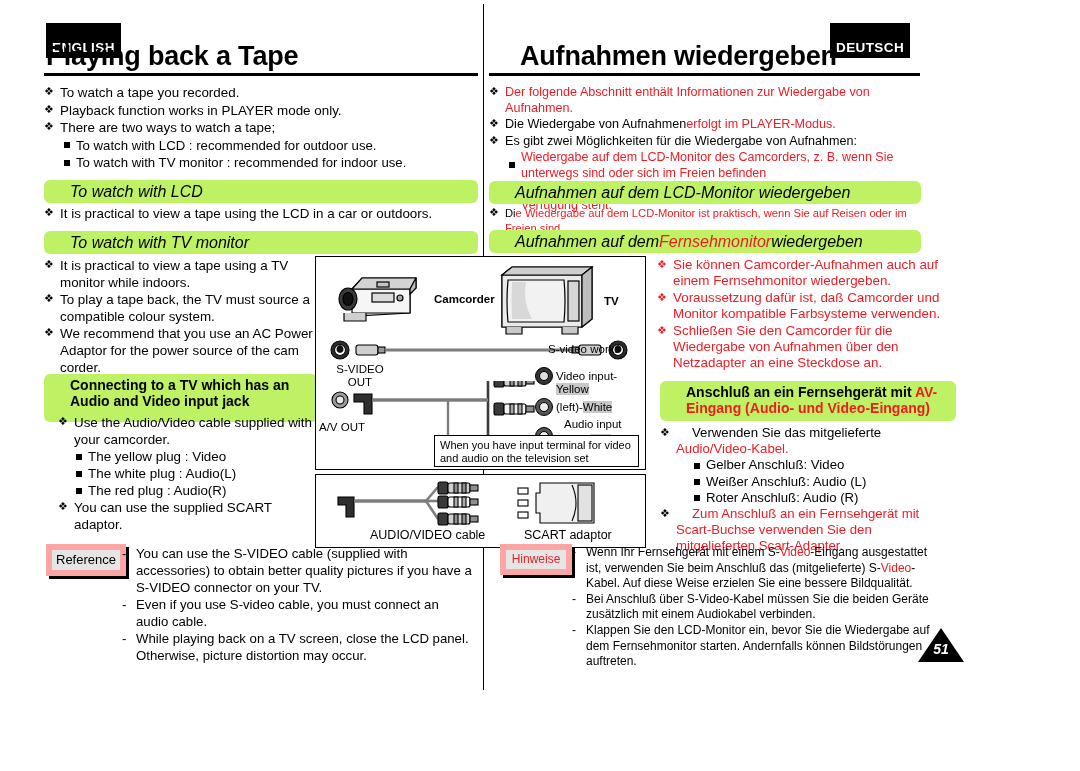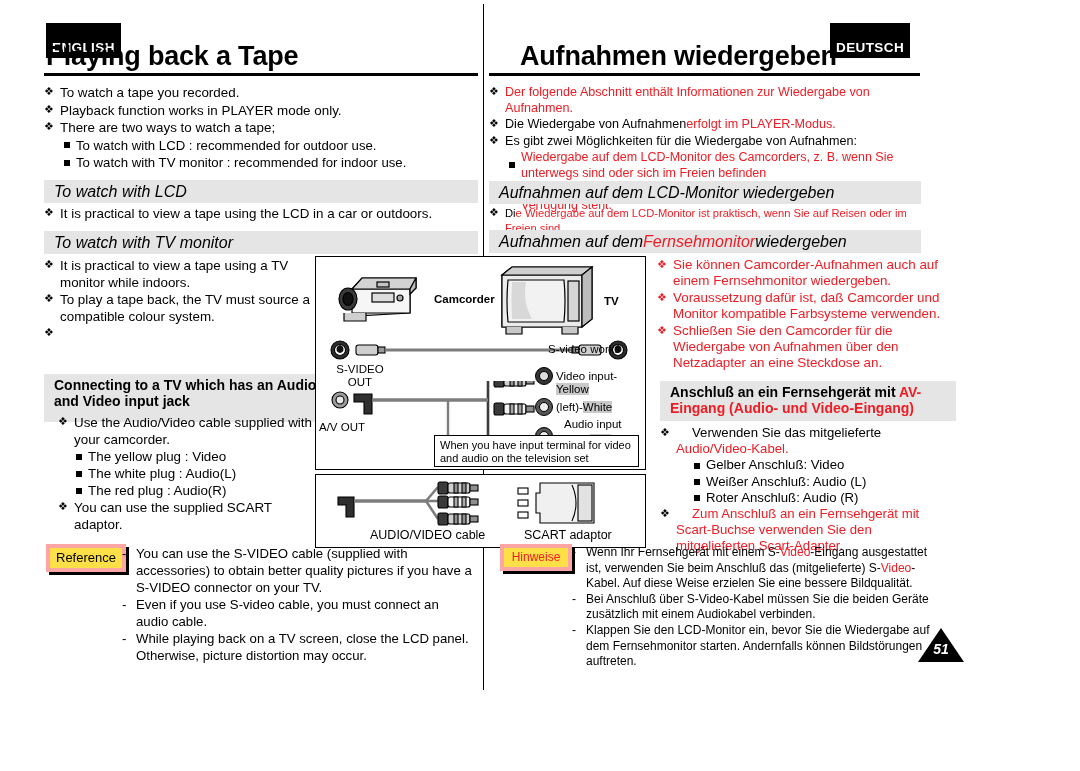--- a/index.html
+++ b/index.html
@@ -125,11 +125,12 @@
   
   .band {
     position: absolute;
-    background: #e5e5e5;
+    background: #bef264;
     display: flex;
     align-items: center;
-    padding-left: 10px;
+    padding-left: 26px;
     box-sizing: border-box;
+    border-radius: 6px;
   }
   .band.italic {
     font-style: italic;

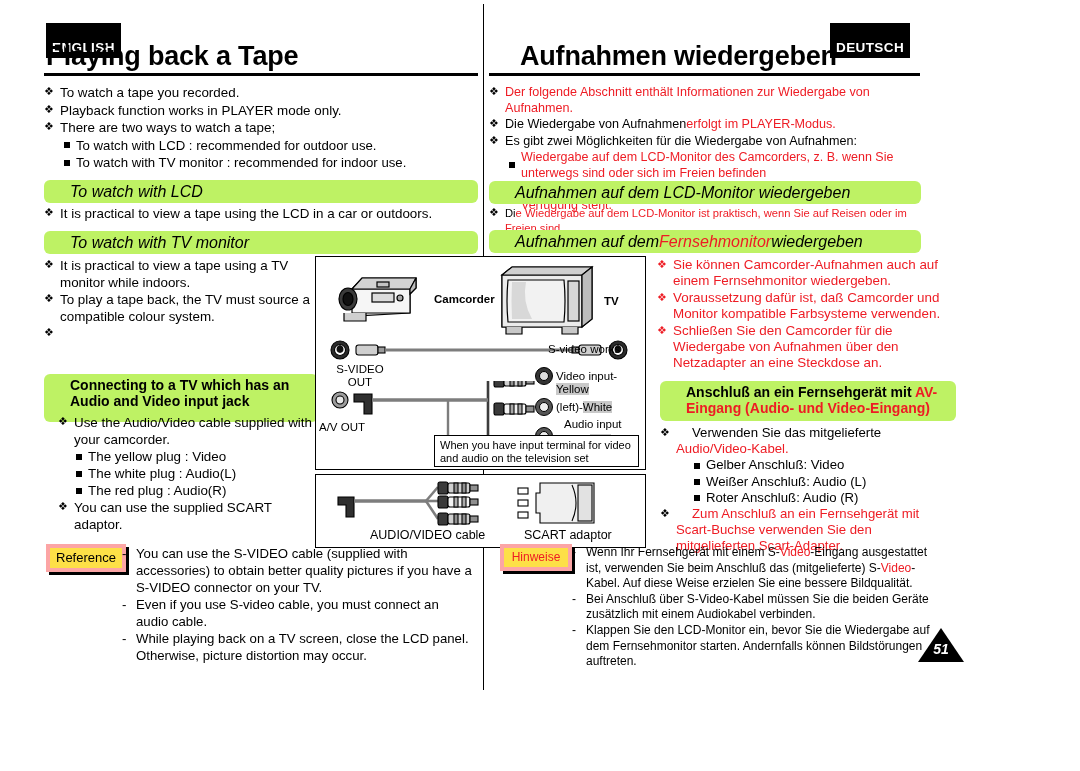--- a/index.html
+++ b/index.html
@@ -331,7 +331,7 @@
     <ul class="bl">
       <li><span class="bullet">❖</span><span>It is practical to view a tape using a TV monitor while indoors.</span></li>
       <li><span class="bullet">❖</span><span>To play a tape back, the TV must source a compatible colour system.</span></li>
-      <li><span class="bullet">❖</span></li>
+      <li><span class="bullet">❖</span><span>We recommend that you use an AC Power Adaptor for the power source of the cam corder.</span></li>
     </ul>
   </div>
 

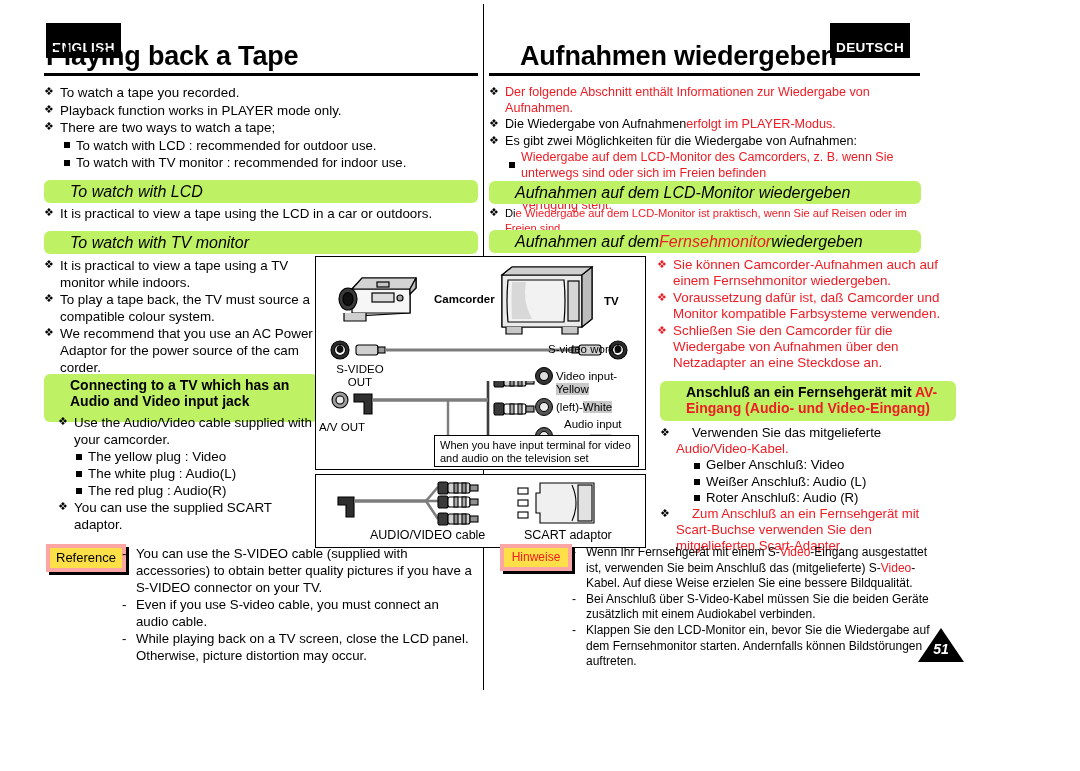--- a/index.html
+++ b/index.html
@@ -223,8 +223,8 @@
   
   .ref-tag {
     position: absolute;
-    border: 4px solid #fca5a5;
-    background: #fde047;
+    border: 6px solid #fca5a5;
+    background: #e5e5e5;
     text-align: center;
     font-size: 13px;
     box-sizing: border-box;

